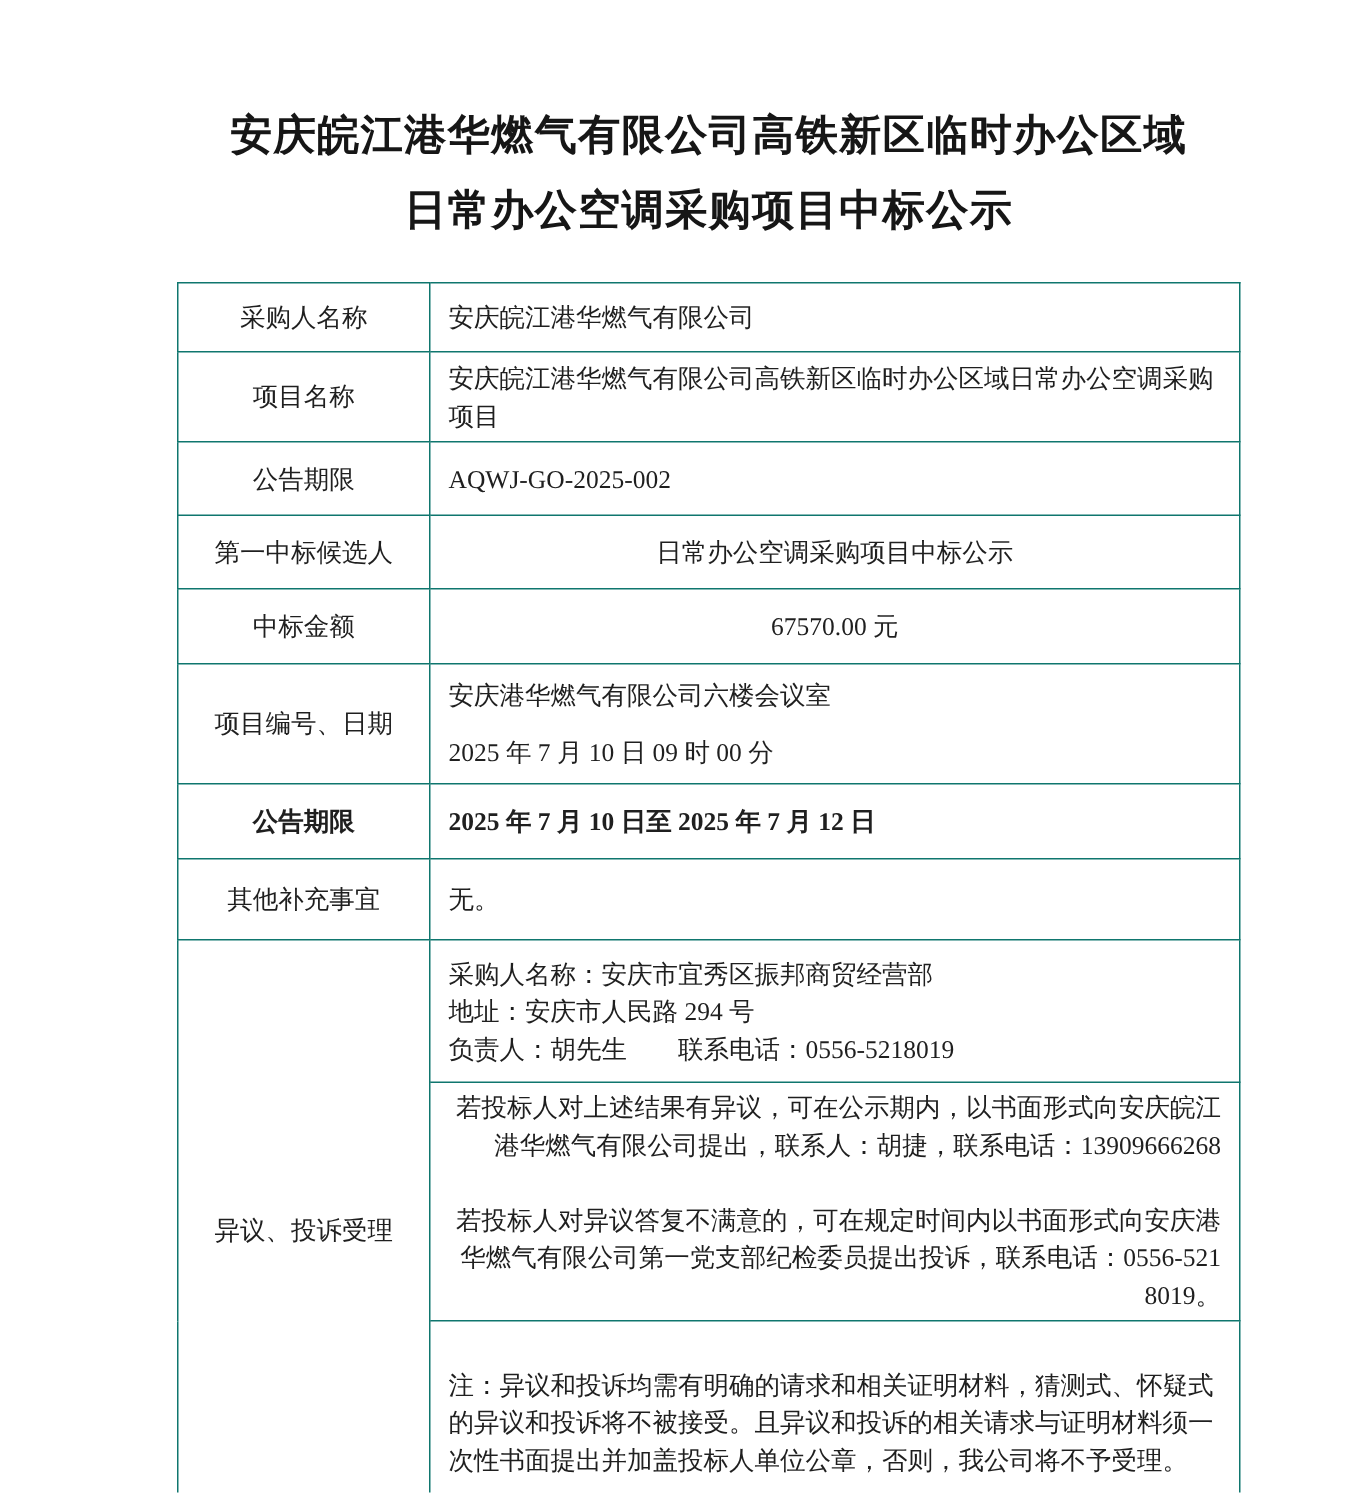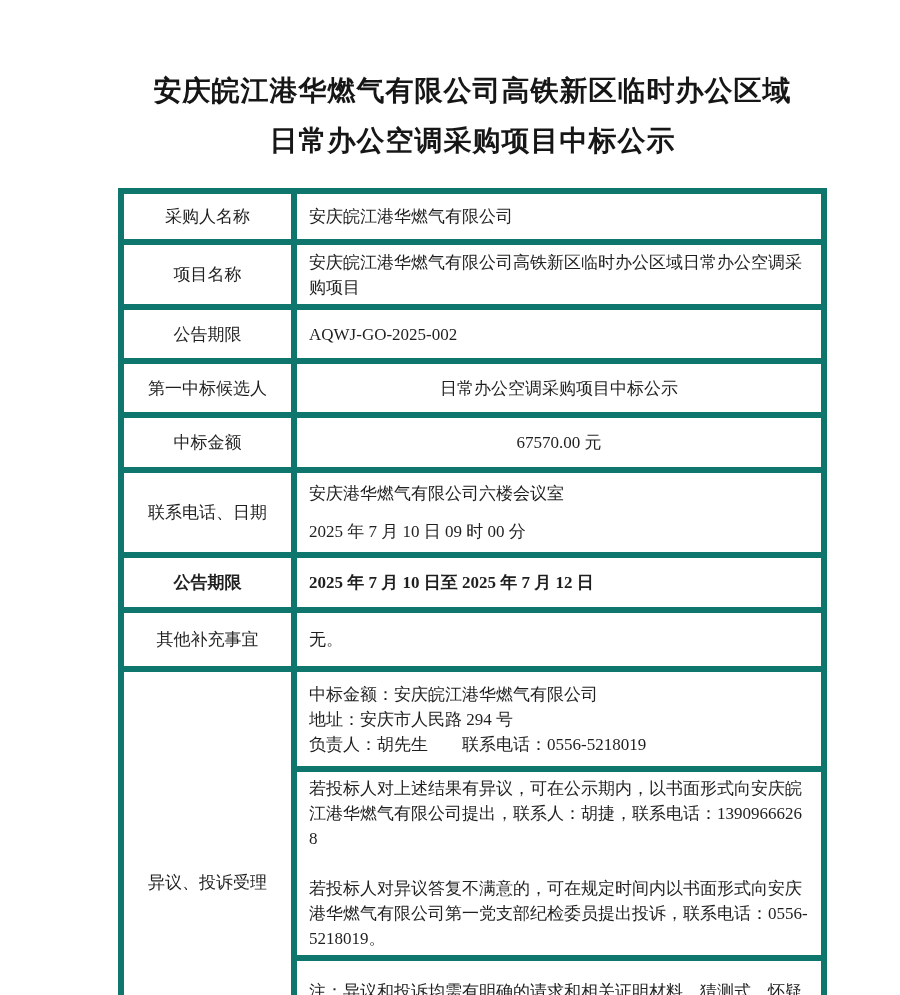--- a/index.html
+++ b/index.html
@@ -42,7 +42,7 @@
     margin-top: 22px;
   }
   table.tbl td {
-    border: 6px solid #0f766e;
+    border: 1px solid #0f766e;
     font-size: 17px;
     line-height: 25px;
     vertical-align: middle;

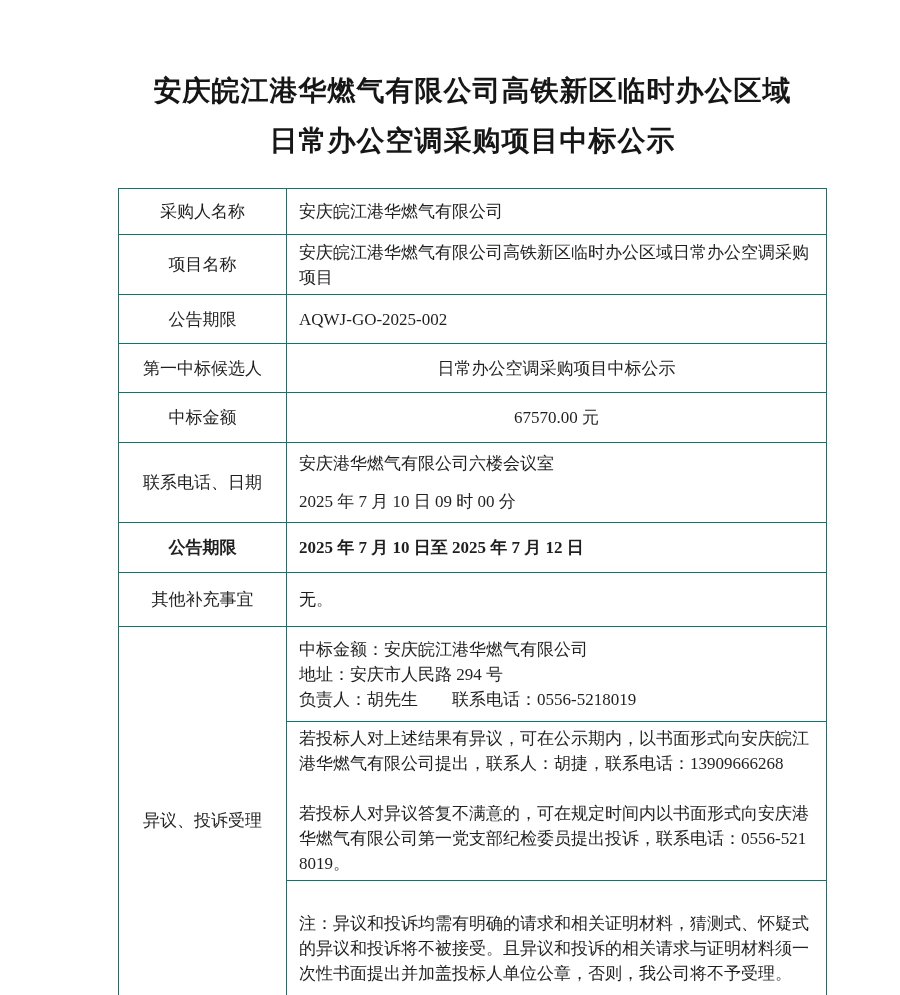--- a/index.html
+++ b/index.html
@@ -117,7 +117,7 @@
         <td class="value center">67570.00 元</td>
       </tr>
       <tr class="r6">
-        <td class="label">联系电话、日期</td>
+        <td class="label">项目编号、日期</td>
         <td class="value">
           <div class="vline1">安庆港华燃气有限公司六楼会议室</div>
           <div class="vline2">2025 年 7 月 10 日 09 时 00 分</div>

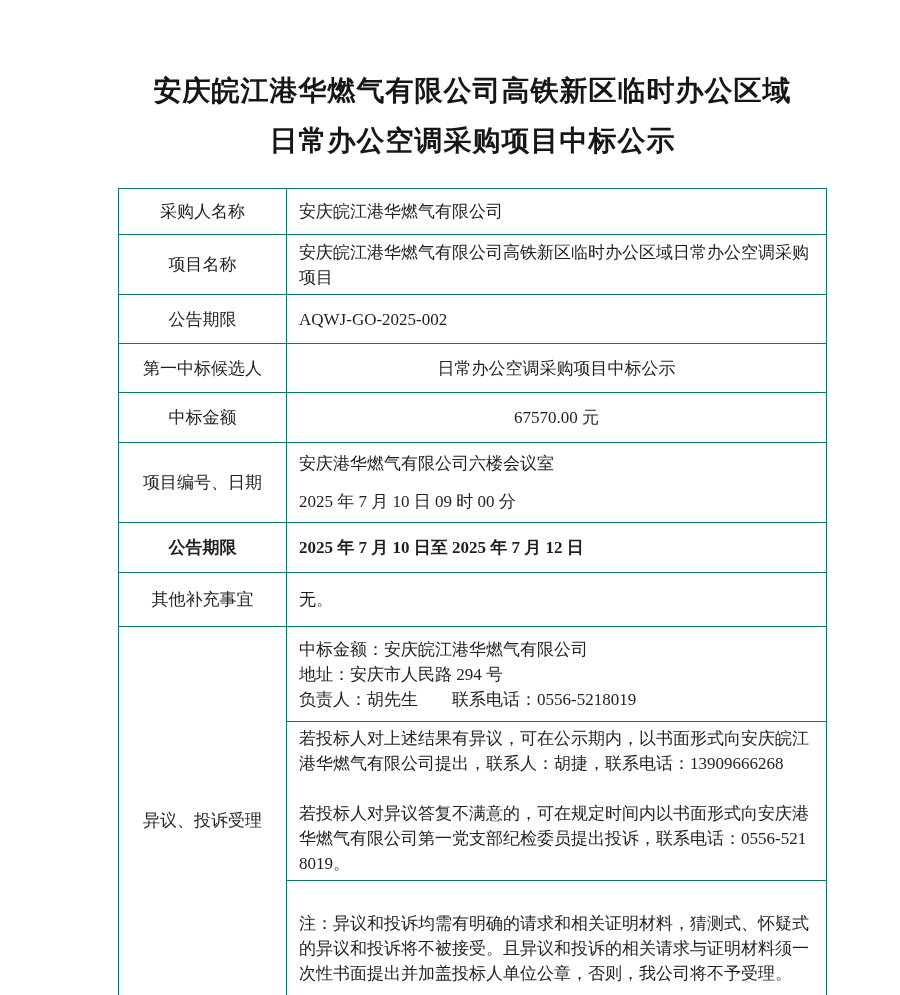--- a/index.html
+++ b/index.html
@@ -134,7 +134,7 @@
       <tr class="o1">
         <td class="label" rowspan="3">异议、投诉受理</td>
         <td class="value">
-          <div>中标金额：安庆皖江港华燃气有限公司</div>
+          <div>采购人名称：安庆市宜秀区振邦商贸经营部</div>
           <div>地址：安庆市人民路 294 号</div>
           <div>负责人：胡先生　　联系电话：0556-5218019</div>
         </td>

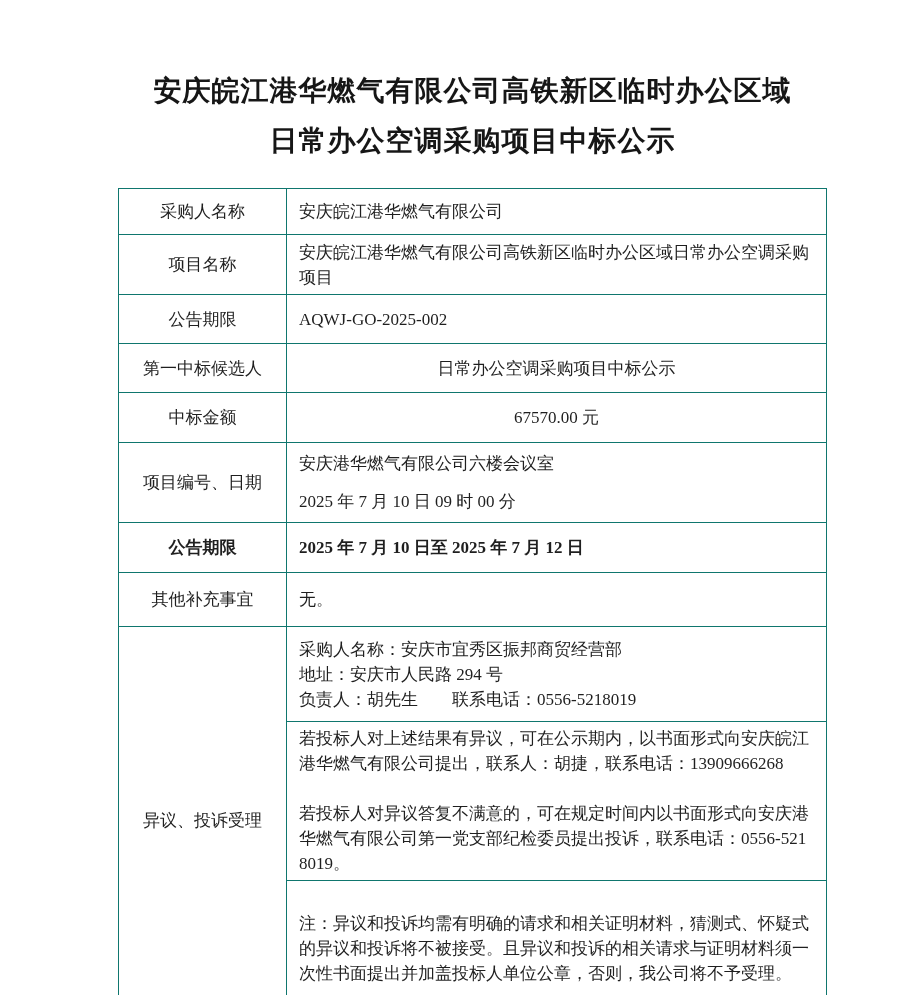--- a/index.html
+++ b/index.html
@@ -68,7 +68,7 @@
   tr.r7 td { height: 41px; font-weight: bold; }
   tr.r8 td { height: 45px; }
   tr.o1 td { height: 86px; }
-  tr.o2 td { height: 143px; }
+  tr.o2 td { height: 143px; text-align: right; }
   tr.o3 td { height: 121px; }
   .vline2 {
     margin-top: 13px;

